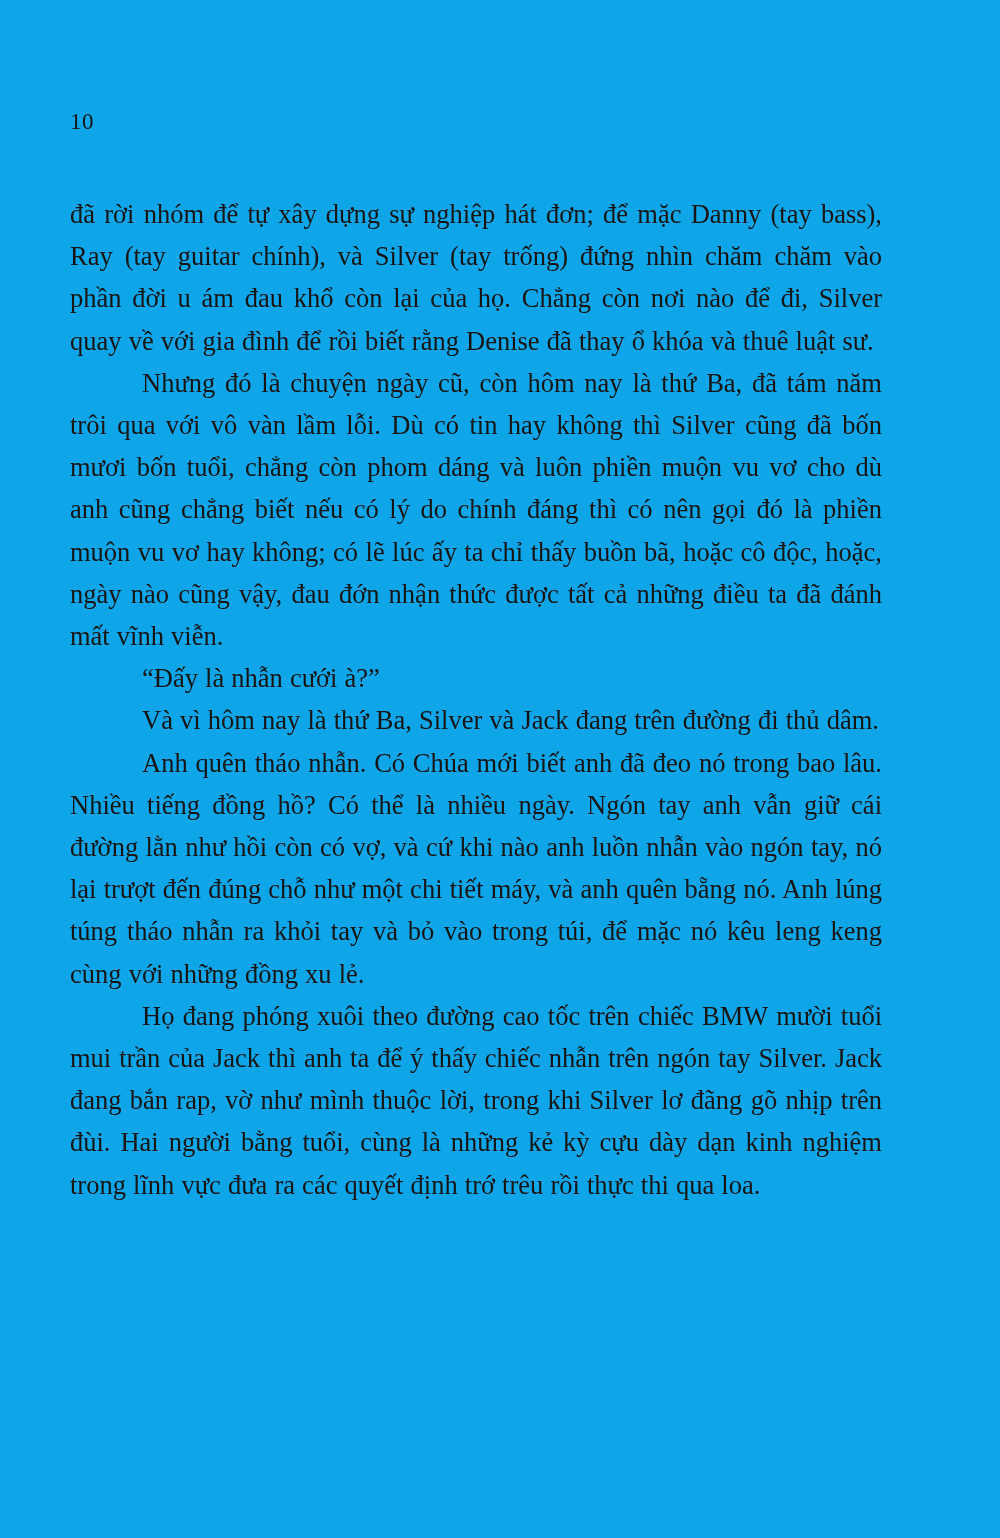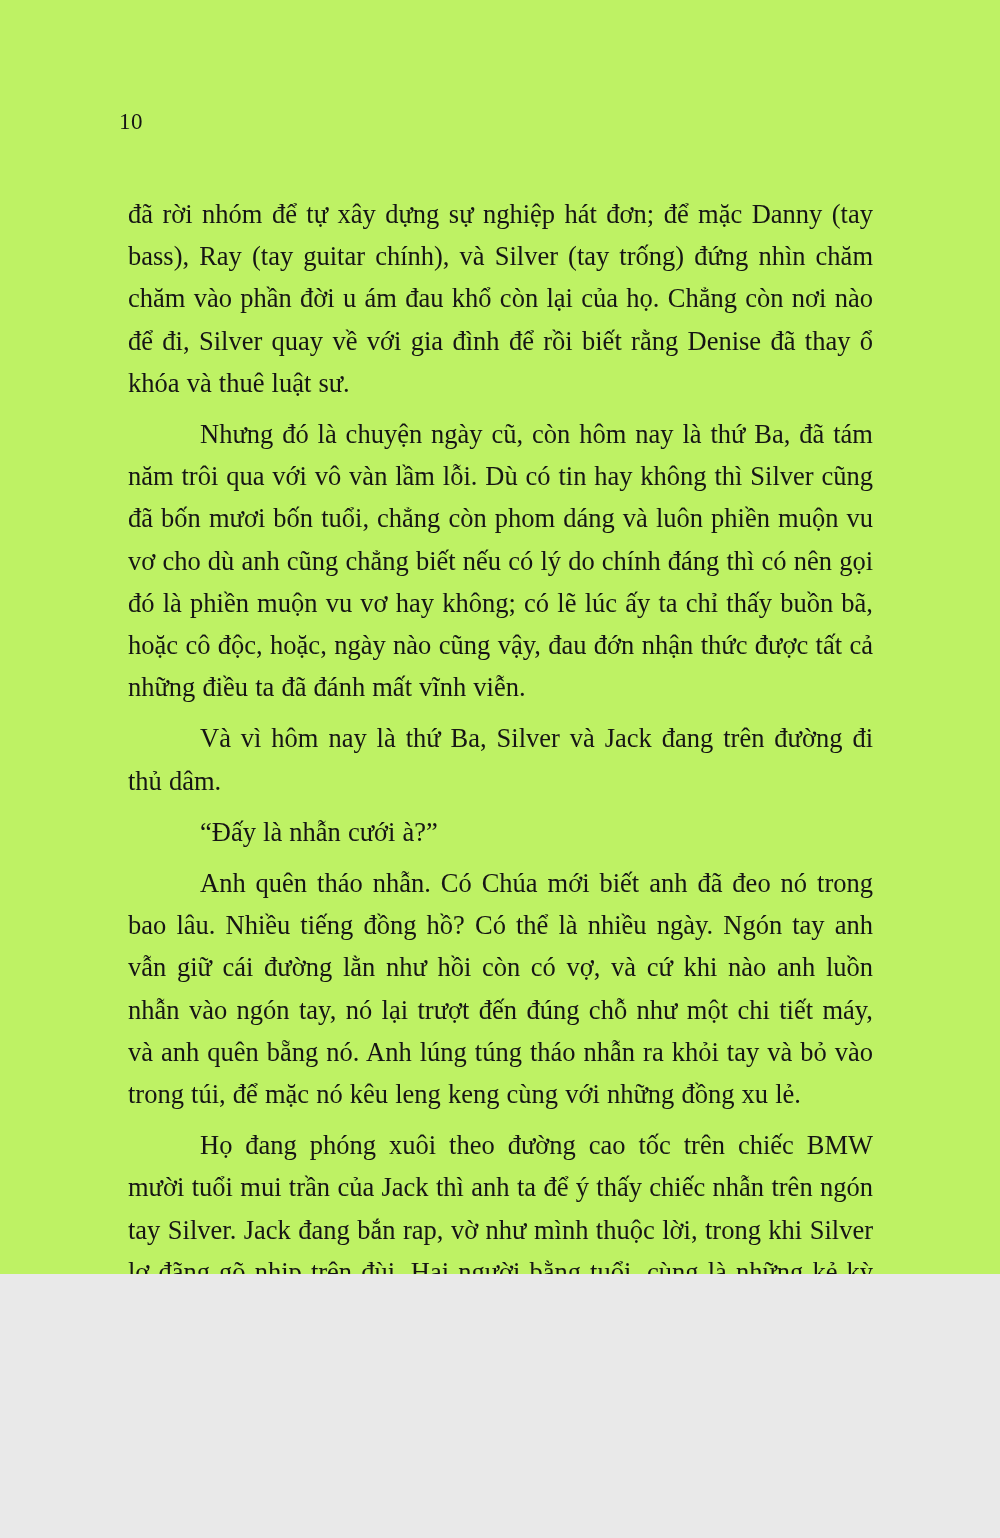--- a/index.html
+++ b/index.html
@@ -10,11 +10,11 @@
   .book-page {
     position: relative;
     width: 1000px;
-    height: 1274px;
+    height: 1538px;
     margin: 0 auto;
-    background: #bef264;
+    background: #0ea5e9;
     box-sizing: border-box;
-    padding: 108px 118px 40px 119px;
+    padding: 108px 118px 40px 70px;
     font-family: "Liberation Serif", "DejaVu Serif", serif;
     color: #161514;
     overflow: hidden;

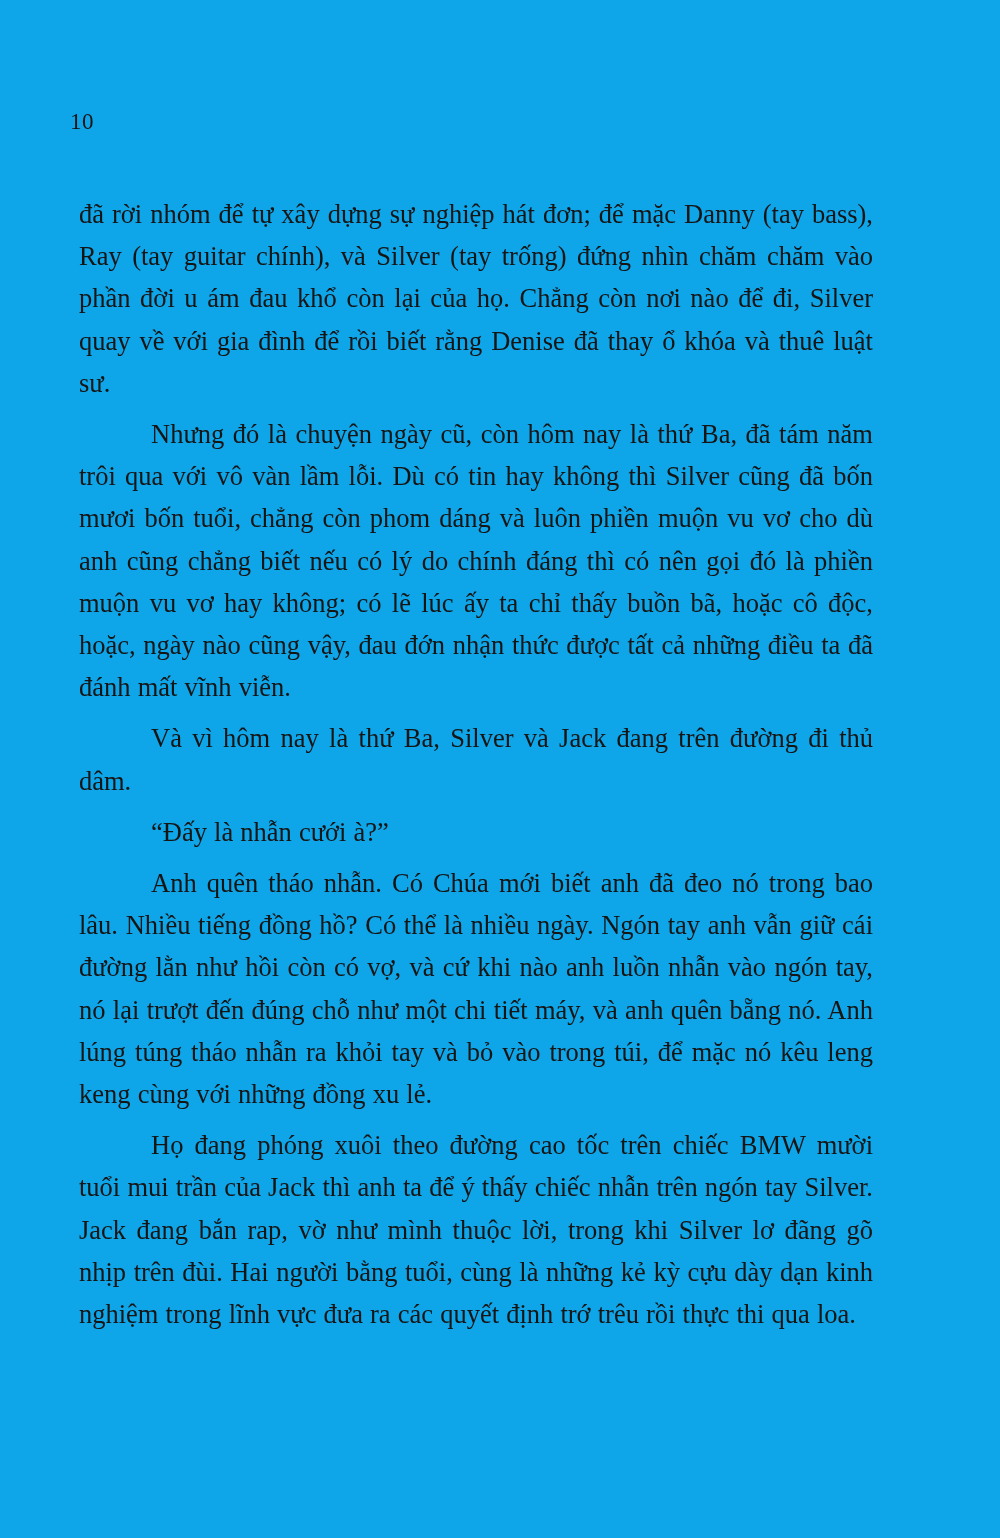--- a/index.html
+++ b/index.html
@@ -41,7 +41,7 @@
     word-spacing: 0.5px;
   }
   .body-text p {
-    margin: 9px;
+    margin: 0;
     text-indent: 72px;
   }
   .body-text p.no-indent {

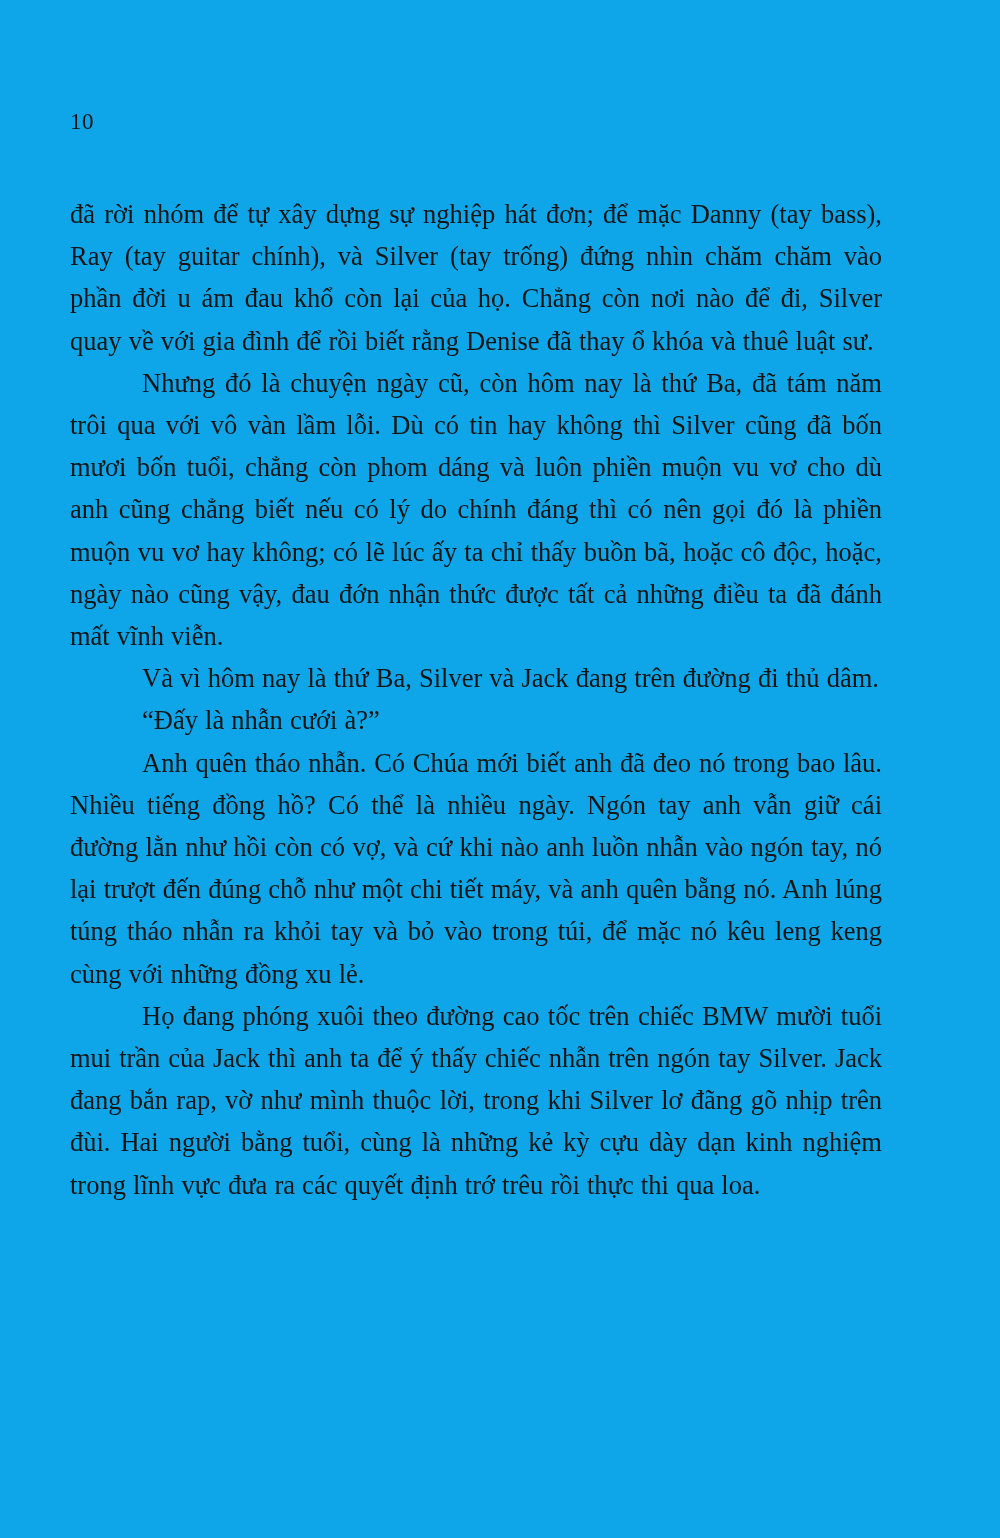--- a/index.html
+++ b/index.html
@@ -60,8 +60,8 @@
   <div class="body-text">
     <p class="no-indent">đã rời nhóm để tự xây dựng sự nghiệp hát đơn; để mặc Danny (tay bass), Ray (tay guitar chính), và Silver (tay trống) đứng nhìn chăm chăm vào phần đời u ám đau khổ còn lại của họ. Chẳng còn nơi nào để đi, Silver quay về với gia đình để rồi biết rằng Denise đã thay ổ khóa và thuê luật sư.</p>
     <p>Nhưng đó là chuyện ngày cũ, còn hôm nay là thứ Ba, đã tám năm trôi qua với vô vàn lầm lỗi. Dù có tin hay không thì Silver cũng đã bốn mươi bốn tuổi, chẳng còn phom dáng và luôn phiền muộn vu vơ cho dù anh cũng chẳng biết nếu có lý do chính đáng thì có nên gọi đó là phiền muộn vu vơ hay không; có lẽ lúc ấy ta chỉ thấy buồn bã, hoặc cô độc, hoặc, ngày nào cũng vậy, đau đớn nhận thức được tất cả những điều ta đã đánh mất vĩnh viễn.</p>
+    <p>“Đấy là nhẫn cưới à?”</p>
     <p>Và vì hôm nay là thứ Ba, Silver và Jack đang trên đường đi thủ dâm.</p>
-    <p>“Đấy là nhẫn cưới à?”</p>
     <p>Anh quên tháo nhẫn. Có Chúa mới biết anh đã đeo nó trong bao lâu. Nhiều tiếng đồng hồ? Có thể là nhiều ngày. Ngón tay anh vẫn giữ cái đường lằn như hồi còn có vợ, và cứ khi nào anh luồn nhẫn vào ngón tay, nó lại trượt đến đúng chỗ như một chi tiết máy, và anh quên bẵng nó. Anh lúng túng tháo nhẫn ra khỏi tay và bỏ vào trong túi, để mặc nó kêu leng keng cùng với những đồng xu lẻ.</p>
     <p>Họ đang phóng xuôi theo đường cao tốc trên chiếc BMW mười tuổi mui trần của Jack thì anh ta để ý thấy chiếc nhẫn trên ngón tay Silver. Jack đang bắn rap, vờ như mình thuộc lời, trong khi Silver lơ đãng gõ nhịp trên đùi. Hai người bằng tuổi, cùng là những kẻ kỳ cựu dày dạn kinh nghiệm trong lĩnh vực đưa ra các quyết định trớ trêu rồi thực thi qua loa.</p>
   </div>

